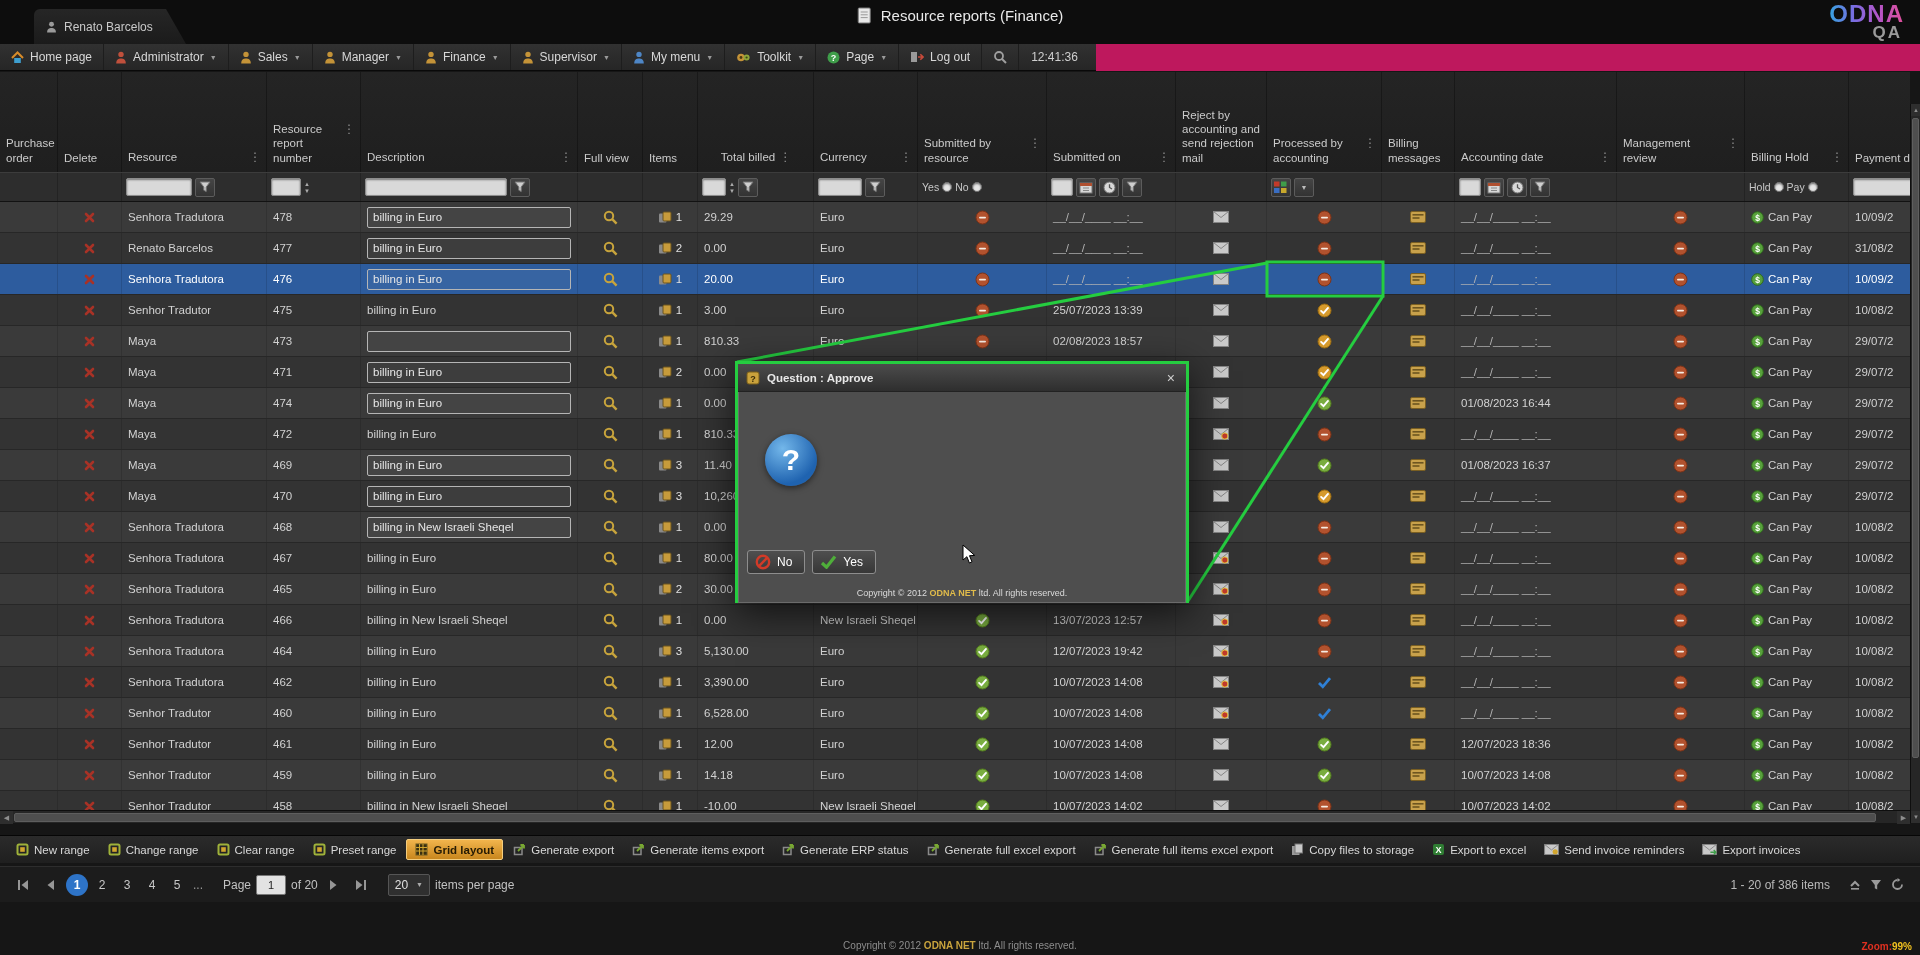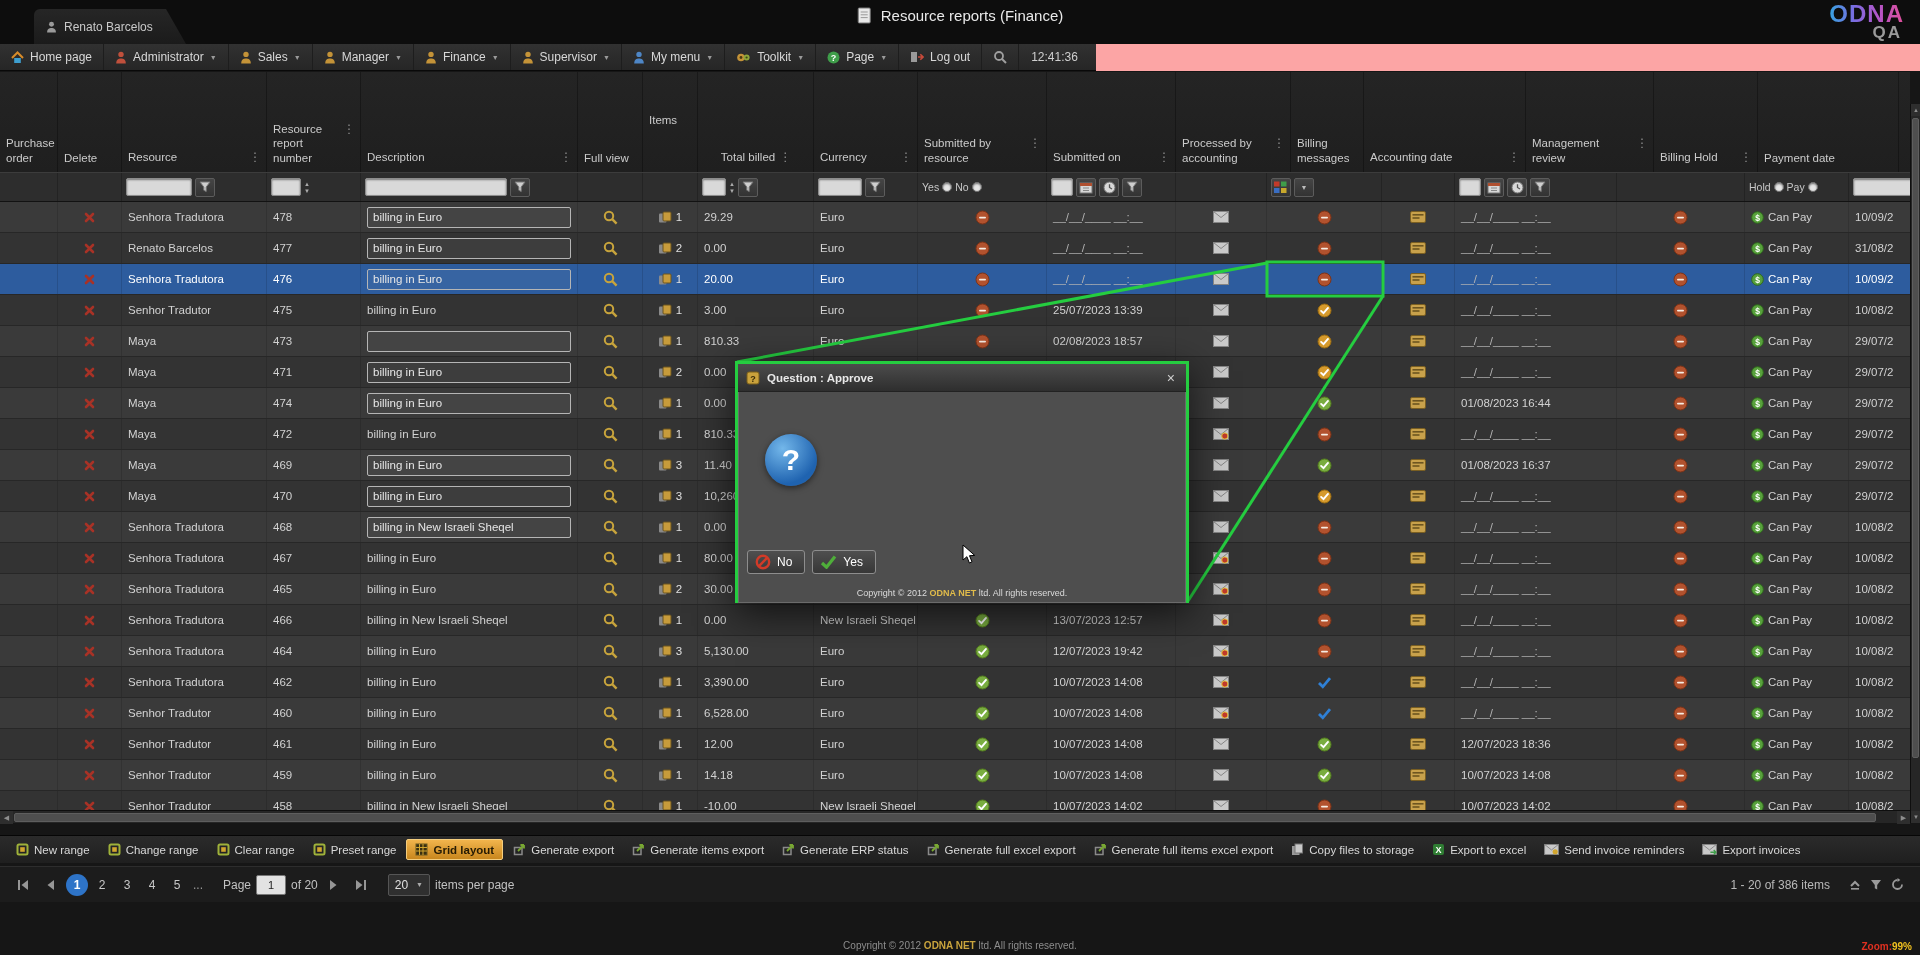--- a/index.html
+++ b/index.html
@@ -22,7 +22,7 @@
   .logo-sub{font-weight:bold;font-size:17px;color:#9a9a9a;letter-spacing:2px;margin-right:2px}
 
   
-  .menu-row{position:absolute;left:0;top:44px;width:100%;height:27px;background:#fca5a5}
+  .menu-row{position:absolute;left:0;top:44px;width:100%;height:27px;background:#be185d}
   .menu-bar{position:absolute;left:0;top:0;height:27px;background:linear-gradient(#313131,#262626);
     display:flex;align-items:stretch;border-bottom:1px solid #090909;padding-right:6px}
   .menu-items{display:flex;align-items:stretch}

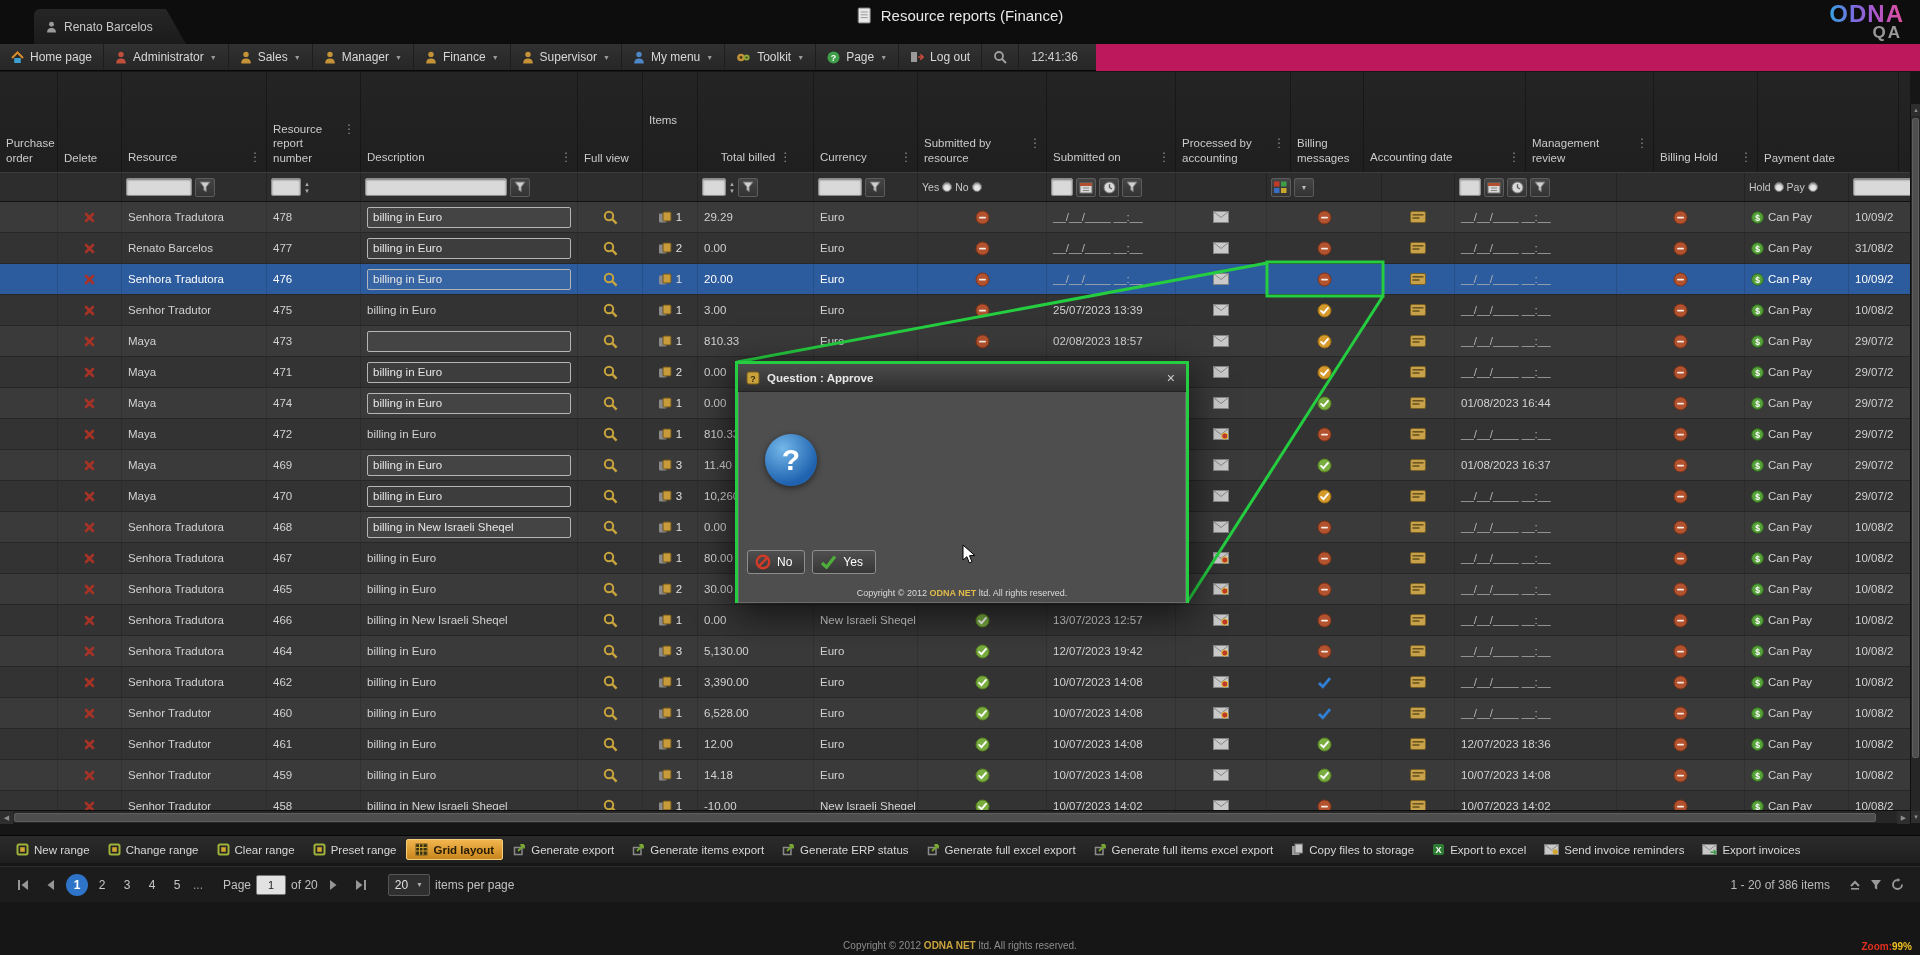--- a/index.html
+++ b/index.html
@@ -337,6 +337,11 @@
           <span class="colmenu">⋮</span>
         </div>
       </div>
+      <div class="hcell" style="width: 91px;">
+        <div class="hflex">
+          <div class="hlabel">Reject by accounting and send rejection mail</div>
+        </div>
+      </div>
       <div class="hcell" style="width: 115px;">
         <div class="hflex">
           <div class="hlabel">Processed by accounting</div>

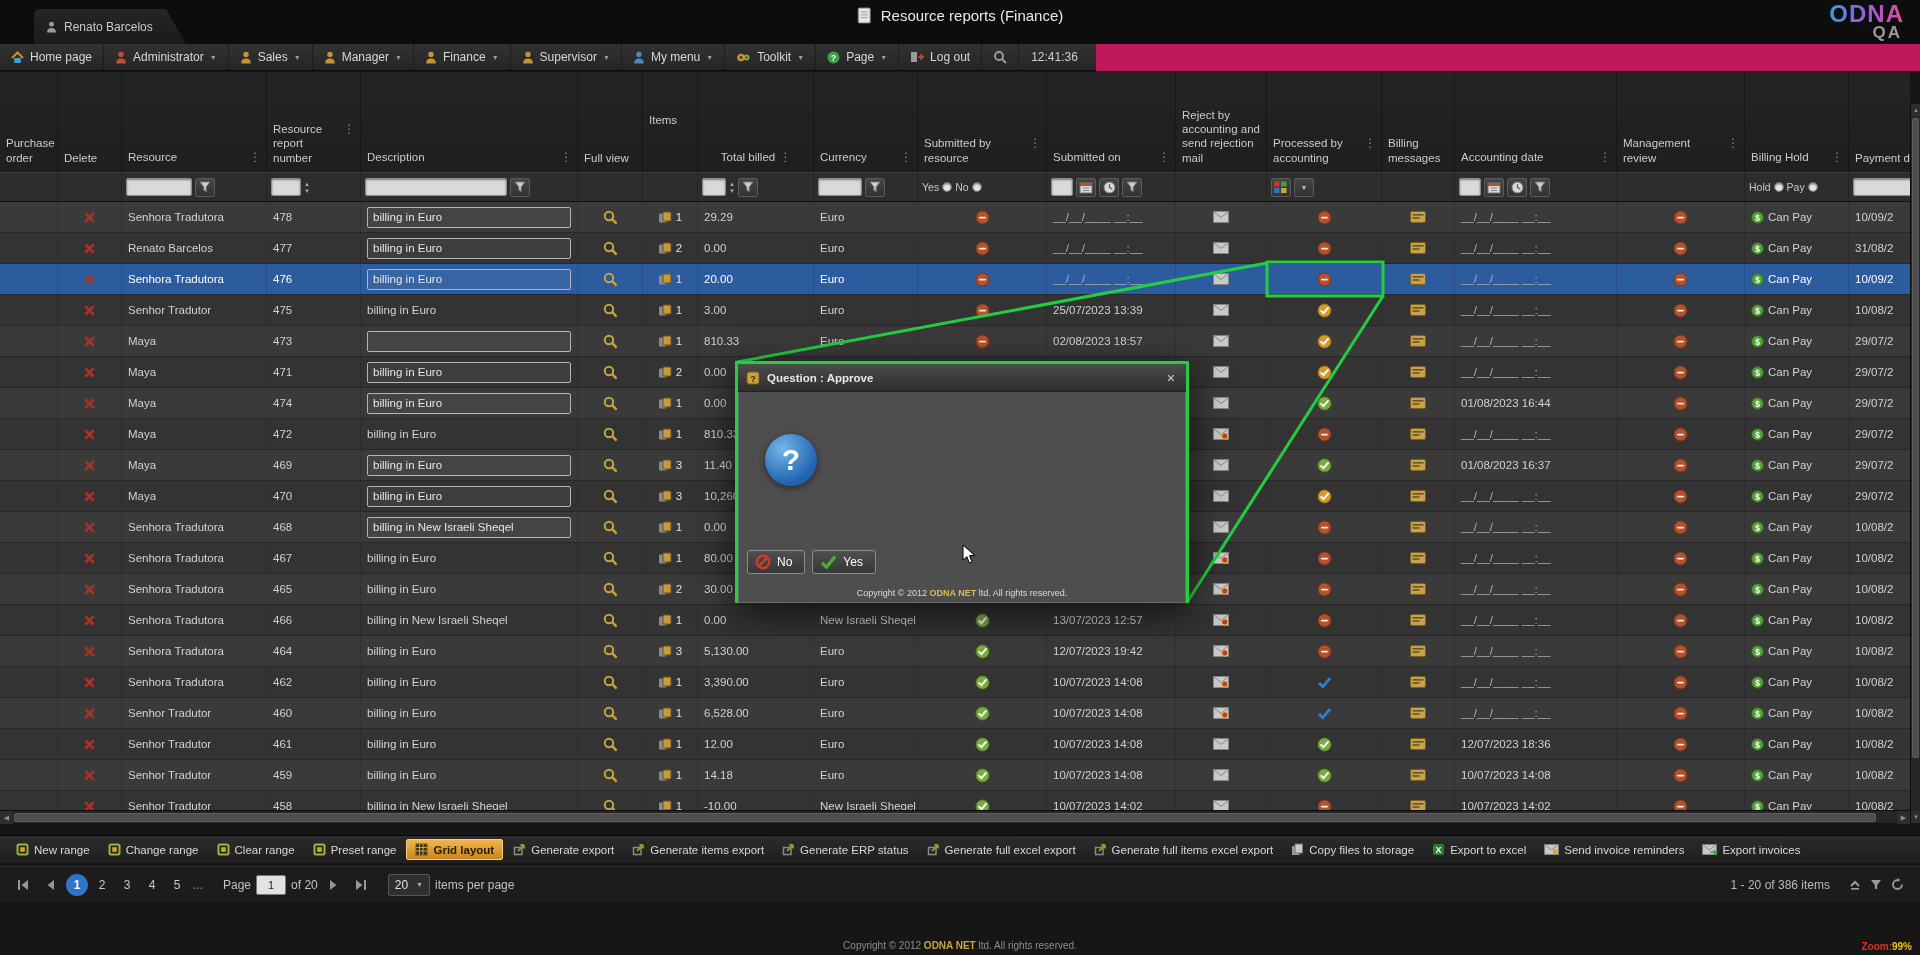--- a/index.html
+++ b/index.html
@@ -308,7 +308,7 @@
           <div class="hlabel">Full view</div>
         </div>
       </div>
-      <div class="hcell" style="width: 55px; justify-content: center;">
+      <div class="hcell" style="width: 55px;">
         <div class="hflex">
           <div class="hlabel">Items</div>
         </div>

